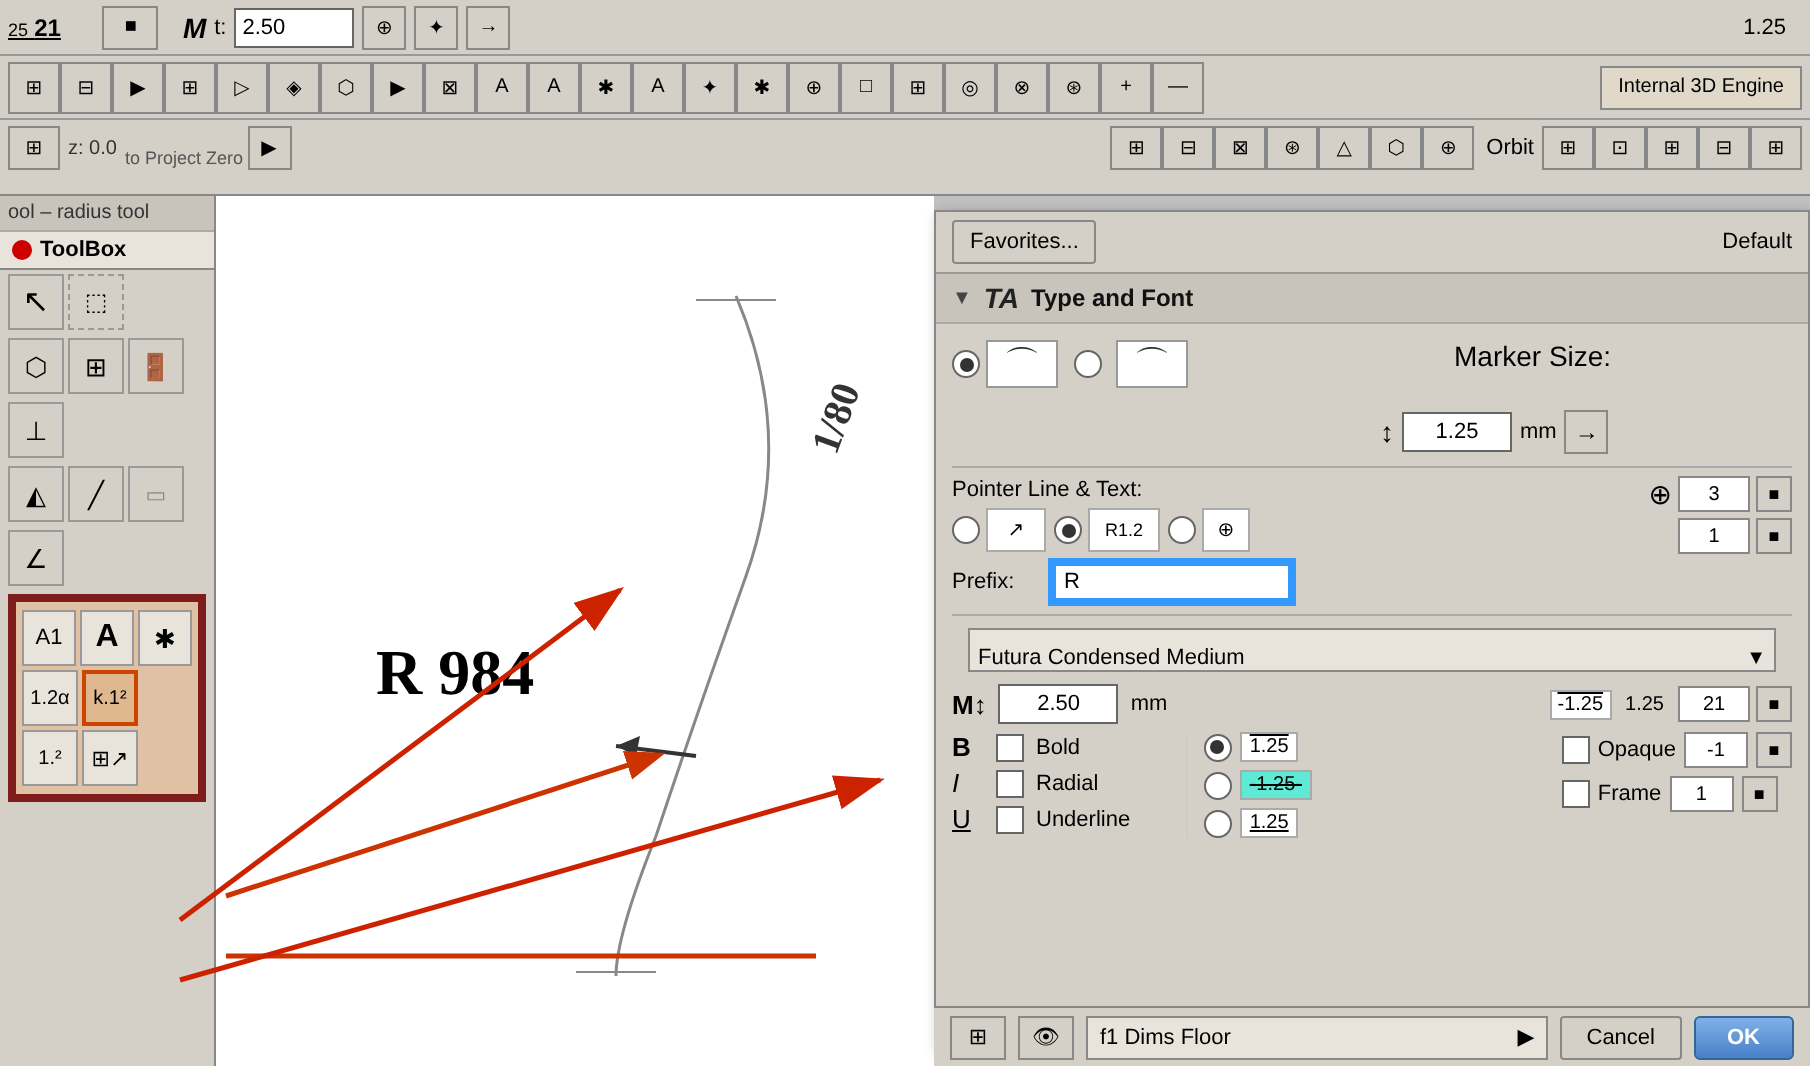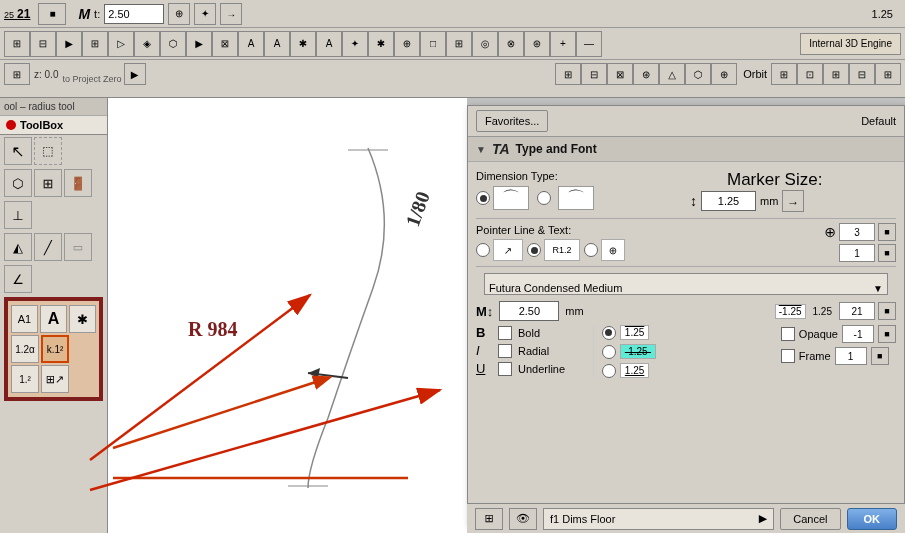--- a/index.html
+++ b/index.html
@@ -81,7 +81,7 @@
 <div class="top-bar">
 
   <div class="top-bar-row1">
-    <span style="font-size:11px; margin-right:4px;text-decoration:underline;">
+    <span style="font-size:11px; margin-right:17px;text-decoration:underline;">
       <span style="font-size:9px;">25</span>
       <span style="font-size:12px; font-weight:bold;">21</span>
     </span>

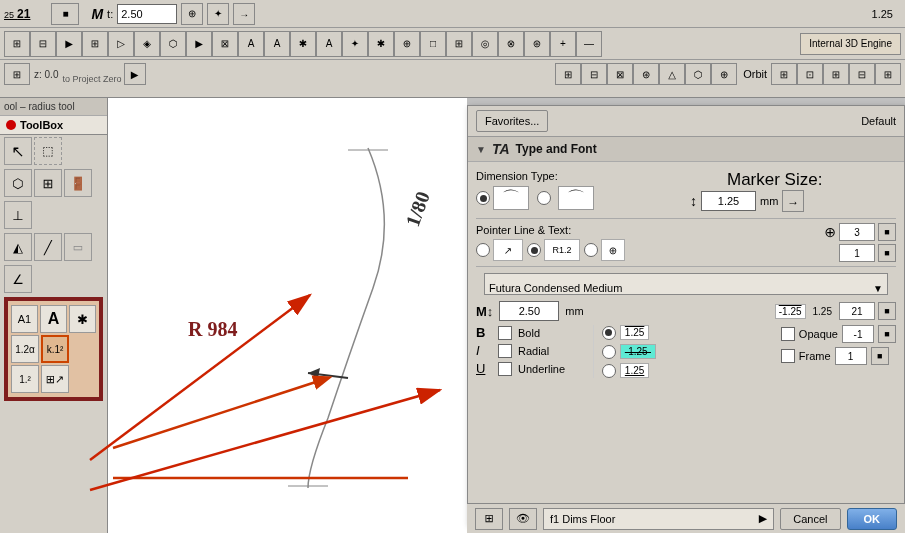--- a/index.html
+++ b/index.html
@@ -250,9 +250,6 @@
 
     <div style="display:flex; align-items:flex-start; margin-bottom:6px;">
       <div style="flex:1;">
-        <div style="font-size:11px; margin-bottom:4px;">
-          <span>Dimension Type:</span>
-        </div>
         <div class="radio-group">
           <div class="radio-option">
             <div class="radio-circle selected"></div>

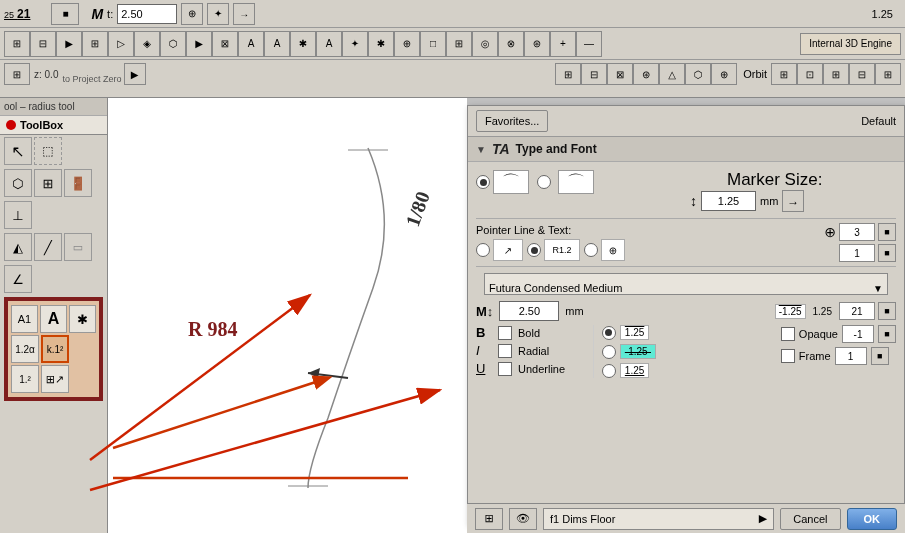--- a/index.html
+++ b/index.html
@@ -262,7 +262,7 @@
         </div>
       </div>
       <div style="flex:1; padding-left:8px;">
-        <div style="font-size:17px; margin-bottom:0;padding-left:37px;">
+        <div style="font-size:14px; margin-bottom:19px;padding-left:37px;">
           <span>Marker Size:</span>
         </div>
         <div style="display:flex; align-items:center; gap:4px;">

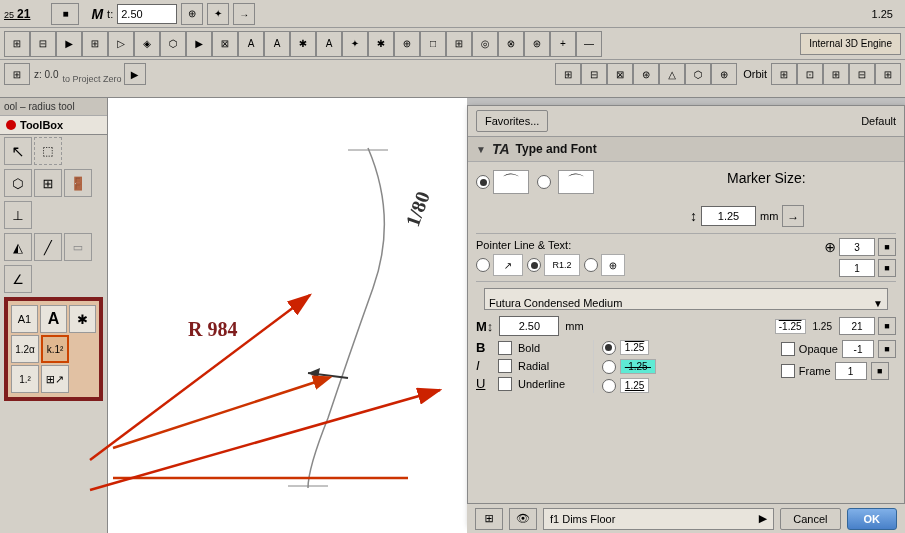--- a/index.html
+++ b/index.html
@@ -309,6 +309,10 @@
       </div>
     </div>
 
+    <div style="display:flex; align-items:center; margin-bottom:6px;">
+      <span style="font-size:11px; min-width:50px;">Prefix:</span>
+      <input class="prefix-input" value="R" style="width: 120px; height: 20px; border: 2px solid rgb(51, 153, 255); background: white; padding: 0px 4px; font-size: 11px;">
+    </div>
 
     <div class="separator"></div>
 

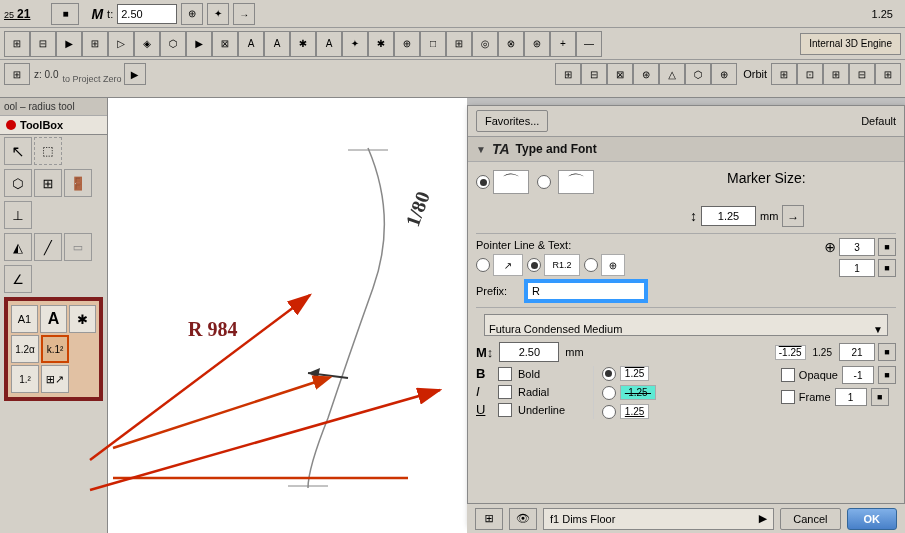--- a/index.html
+++ b/index.html
@@ -28,7 +28,7 @@
     .canvas-inner { position: relative; width: 100%; height: 100%; background: white; }
     
     
-    .r984-text { position: absolute; top: 220px; left: 80px; font-size: 20px; font-weight: bold; font-family: serif; color: #7f1d1d; }
+    .r984-text { position: absolute; top: 220px; left: 80px; font-size: 32px; font-weight: bold; font-family: serif; color: #000000; }
     
     
     .canvas-svg { position: absolute; top: 0; left: 0; width: 100%; height: 100%; }

